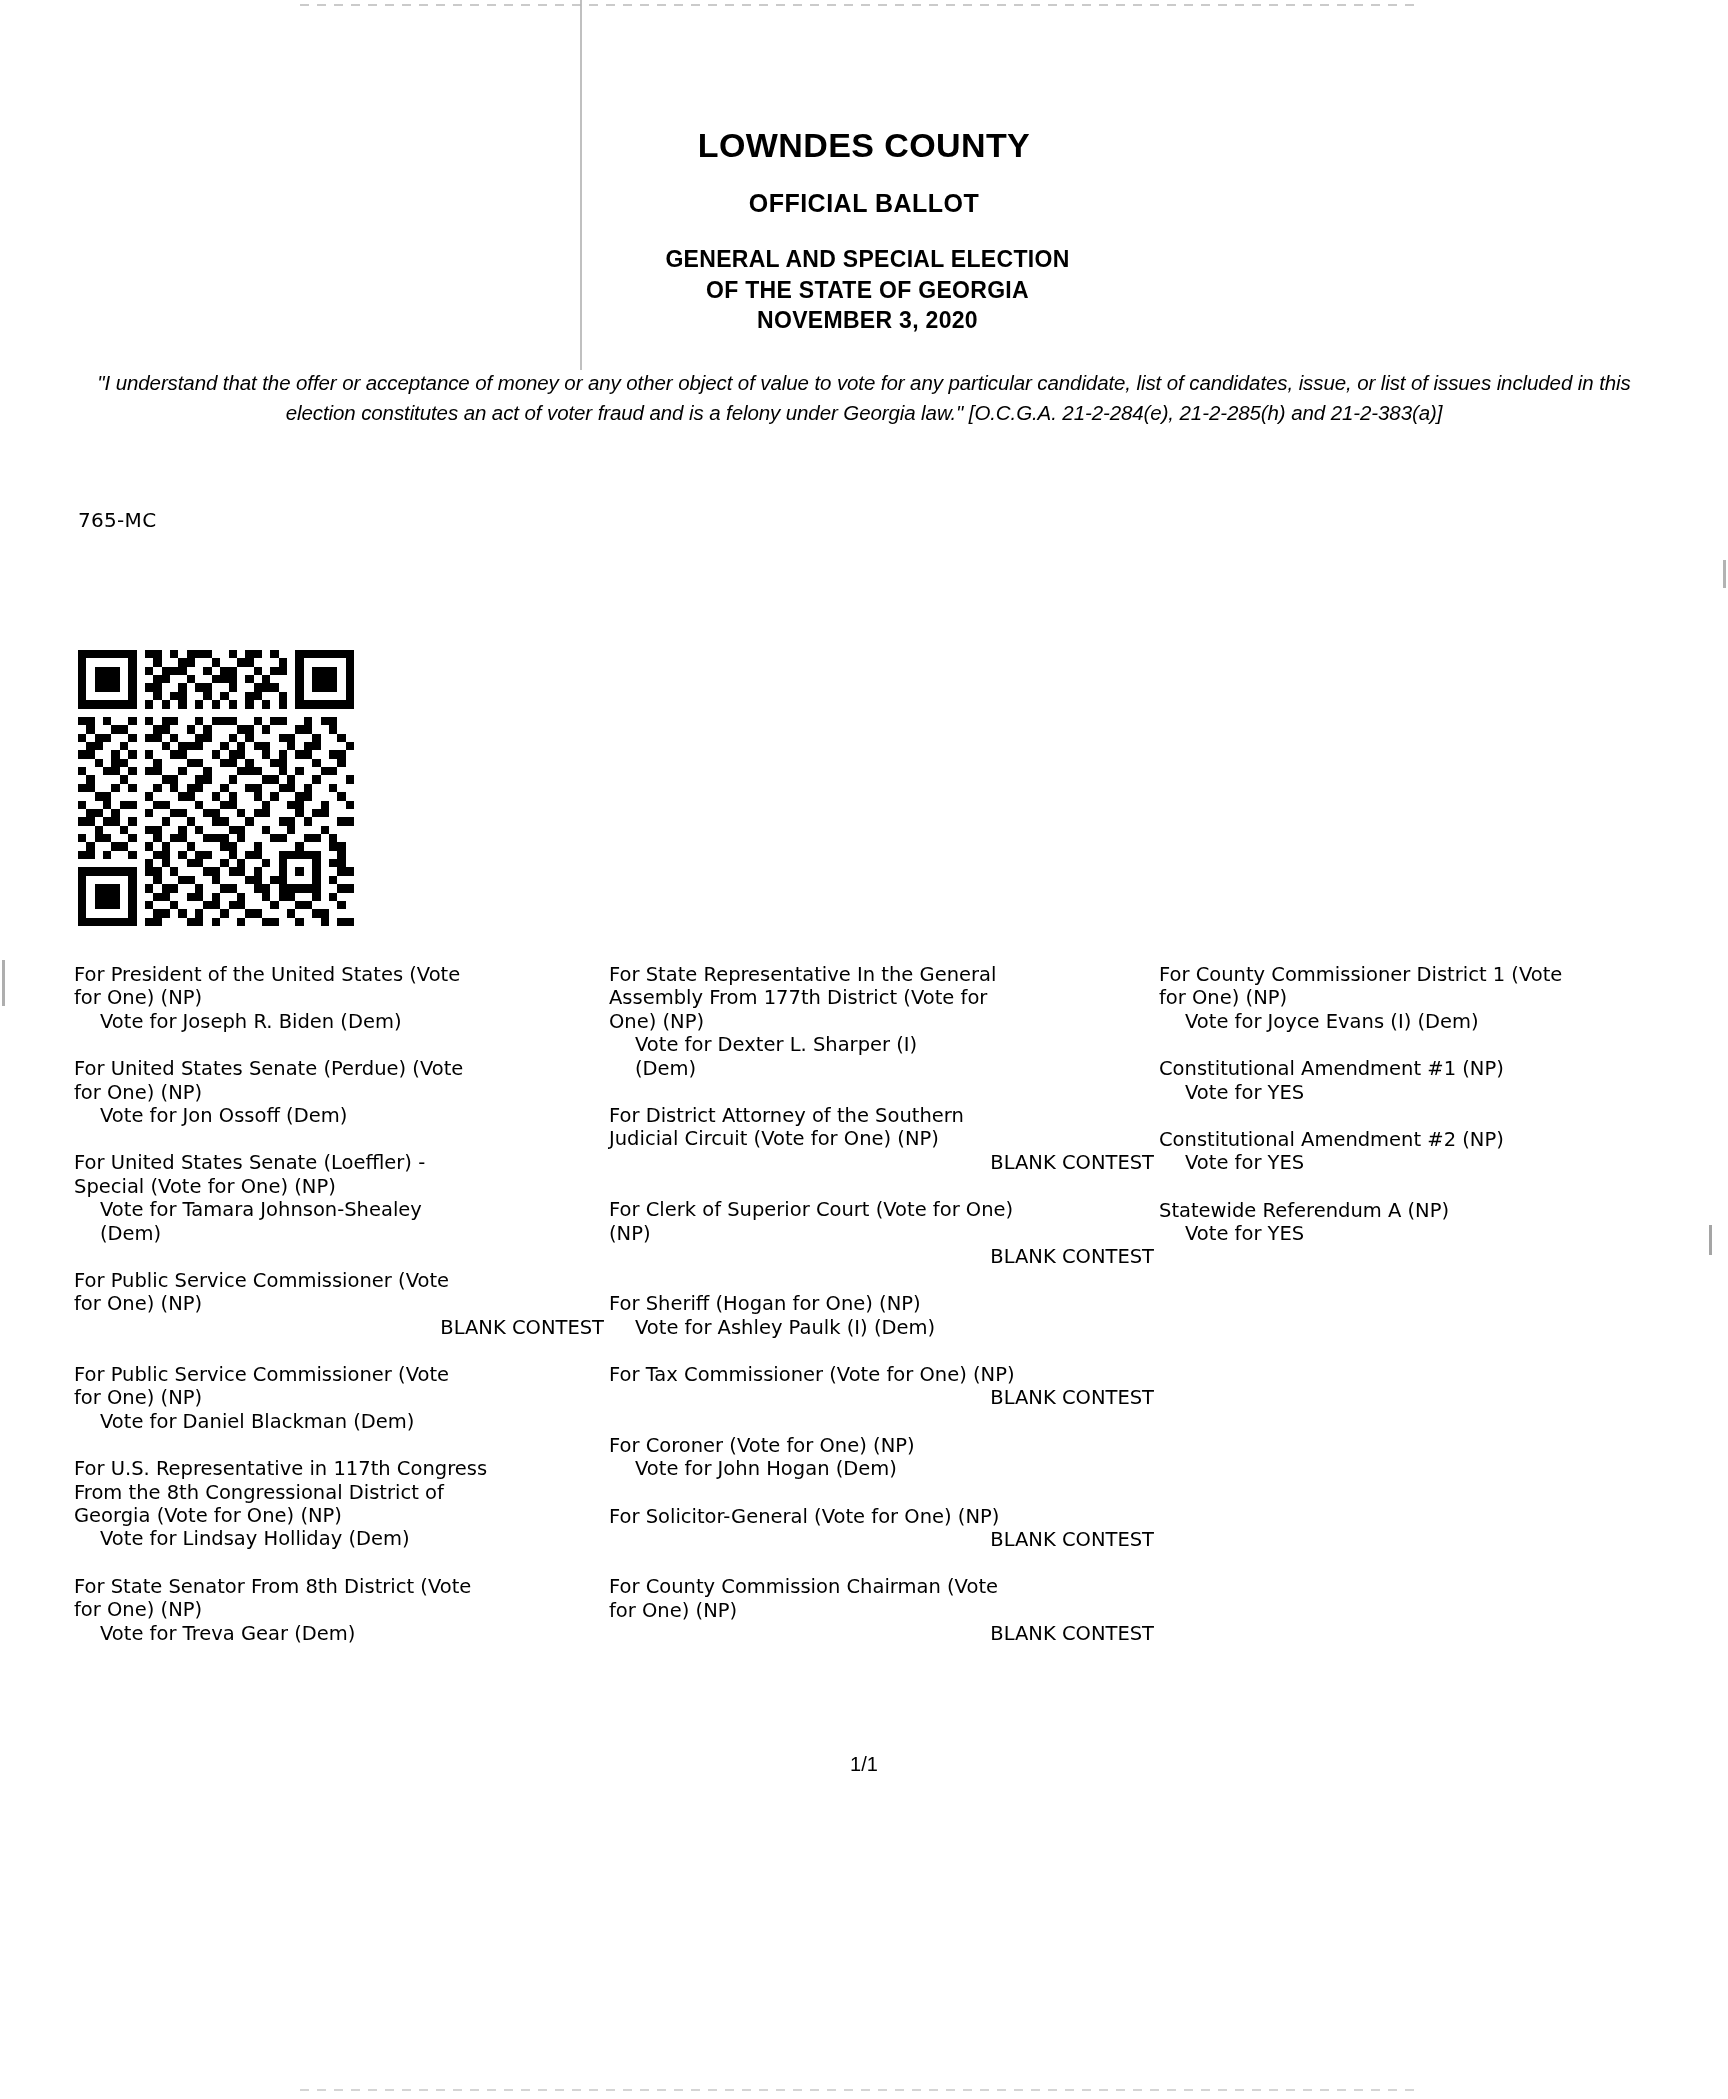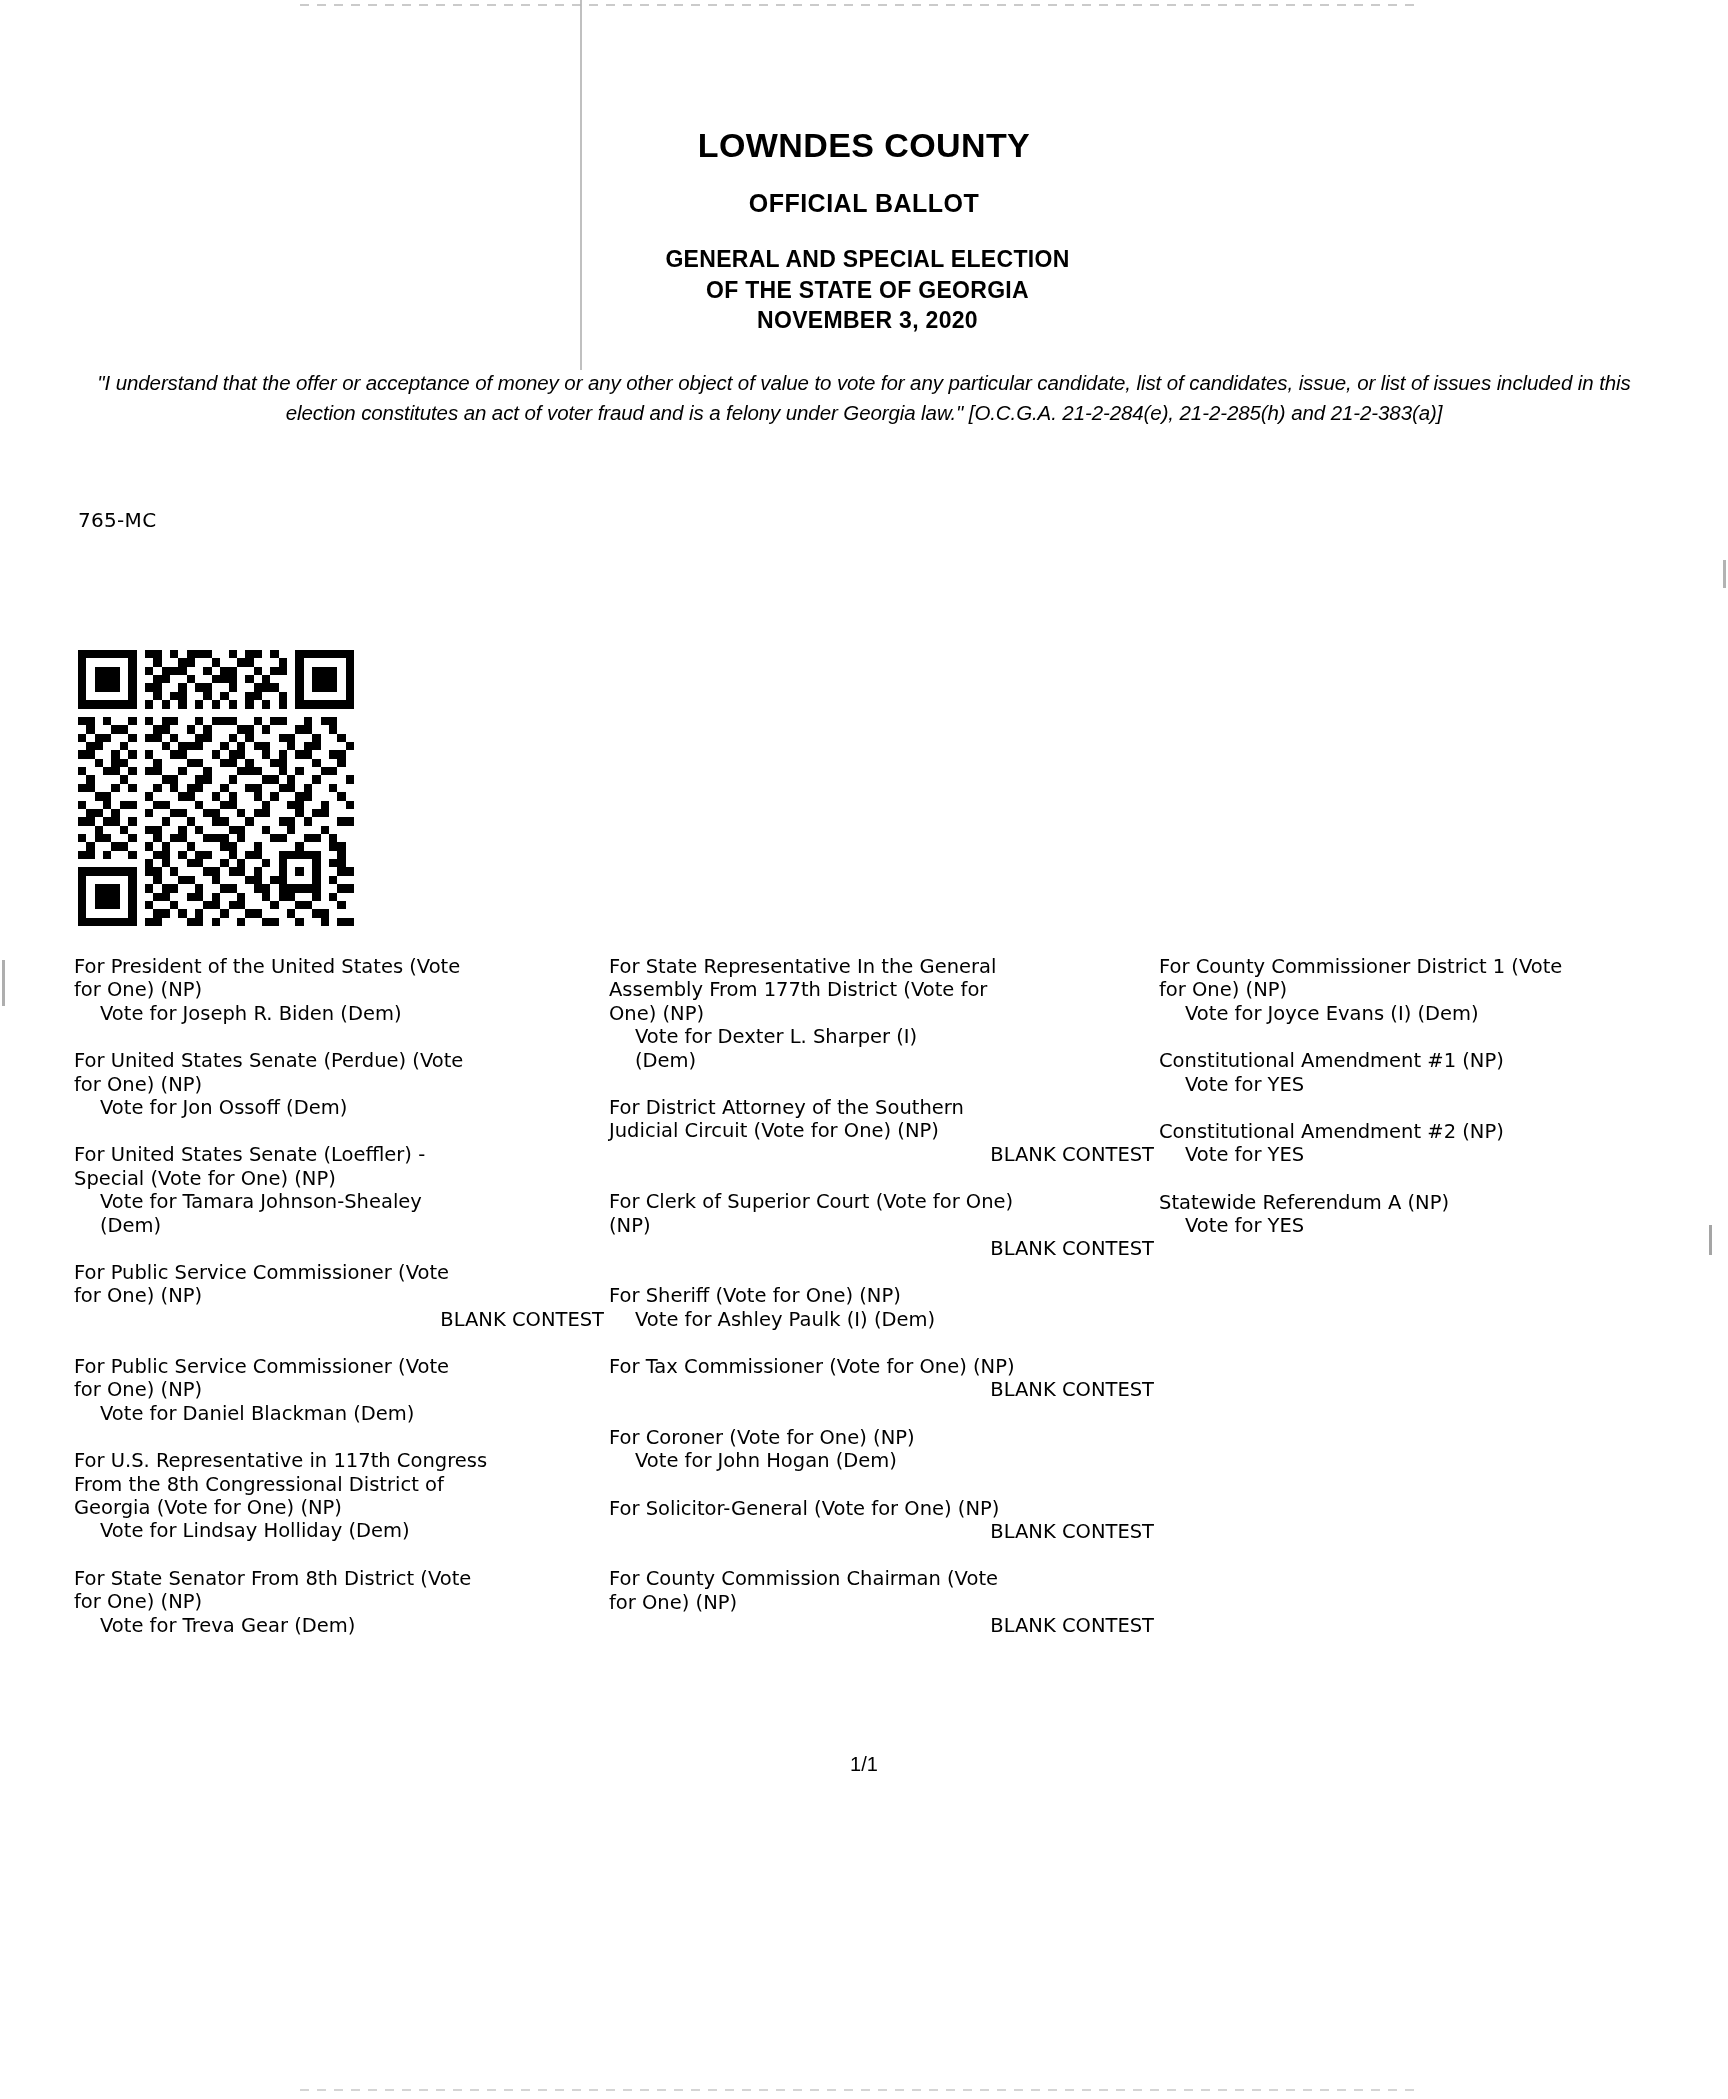--- a/index.html
+++ b/index.html
@@ -139,7 +139,7 @@
   }
   .col {
     position: absolute;
-    top: 0;
+    top: 8px;
     font-family: "DejaVu Sans", sans-serif;
     font-size: 19.5px;
     line-height: 1.2;

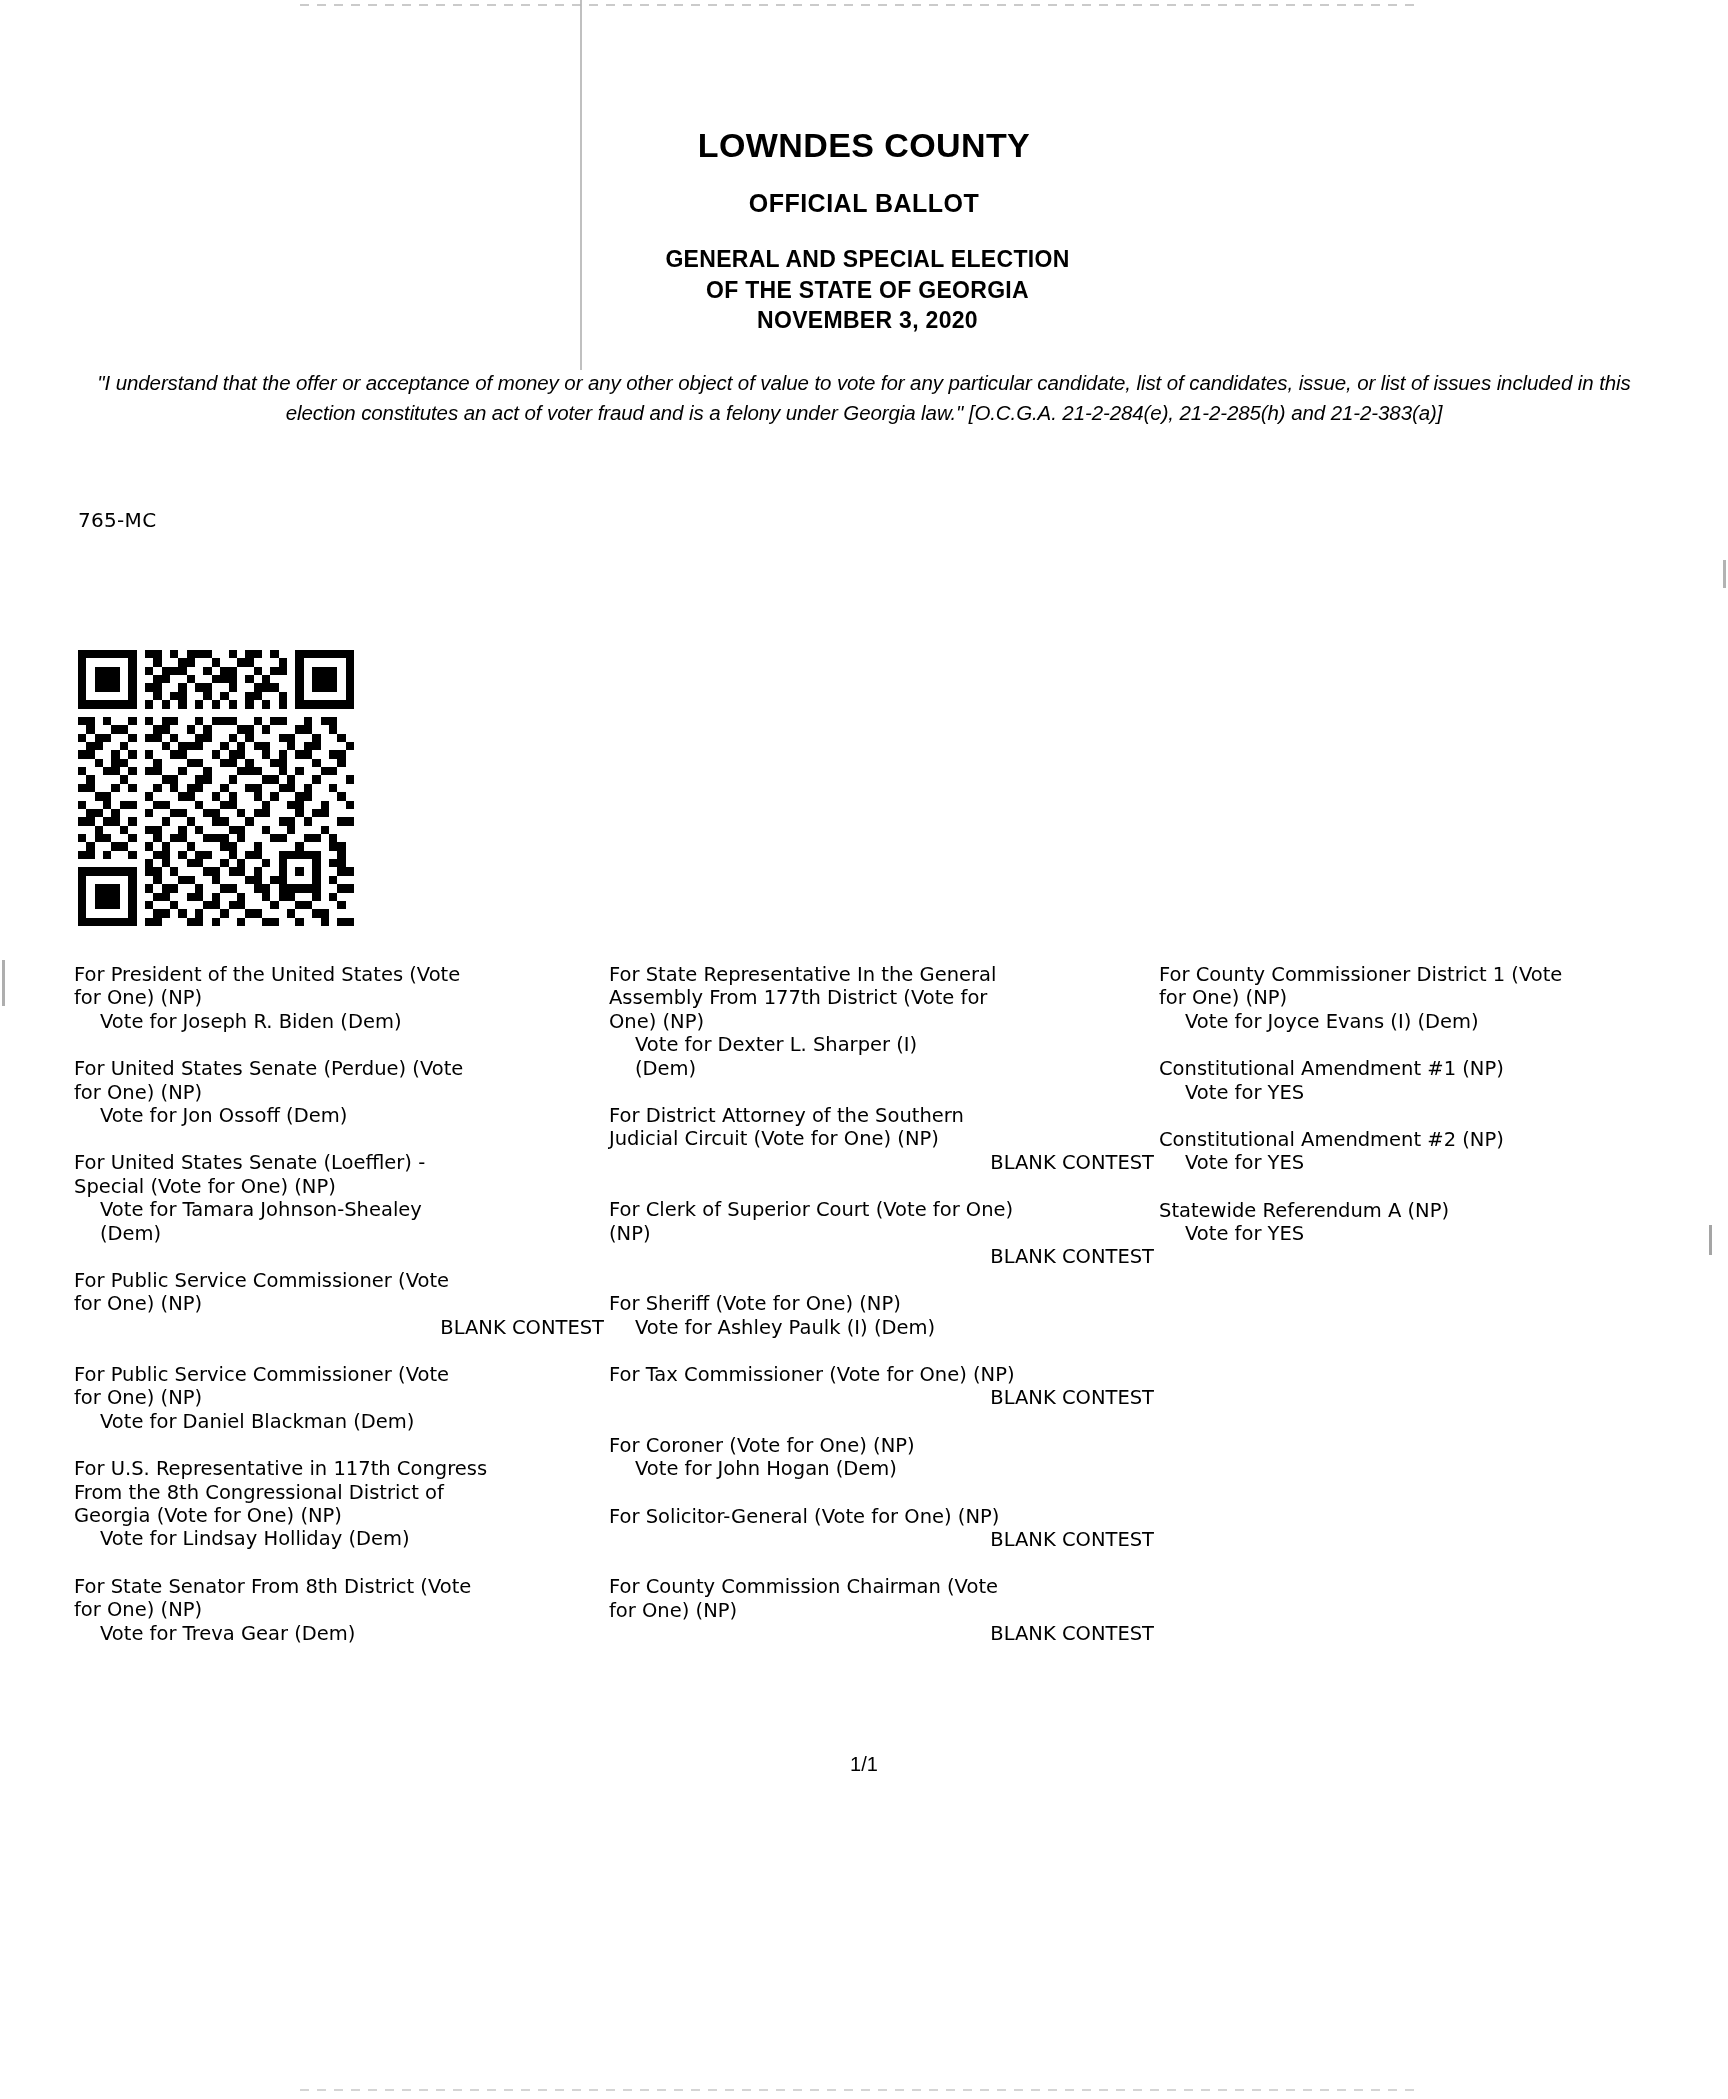--- a/index.html
+++ b/index.html
@@ -553,7 +553,7 @@
         <div class="choice blank">BLANK CONTEST</div>
       </div>
       <div class="contest">
-        <div class="contest-title">For Sheriff  (Vote for One) (NP)</div>
+        <div class="contest-title">For Sheriff  (Hogan for One) (NP)</div>
         <div class="choice">Vote for Ashley Paulk (I) (Dem)</div>
       </div>
       <div class="contest">

